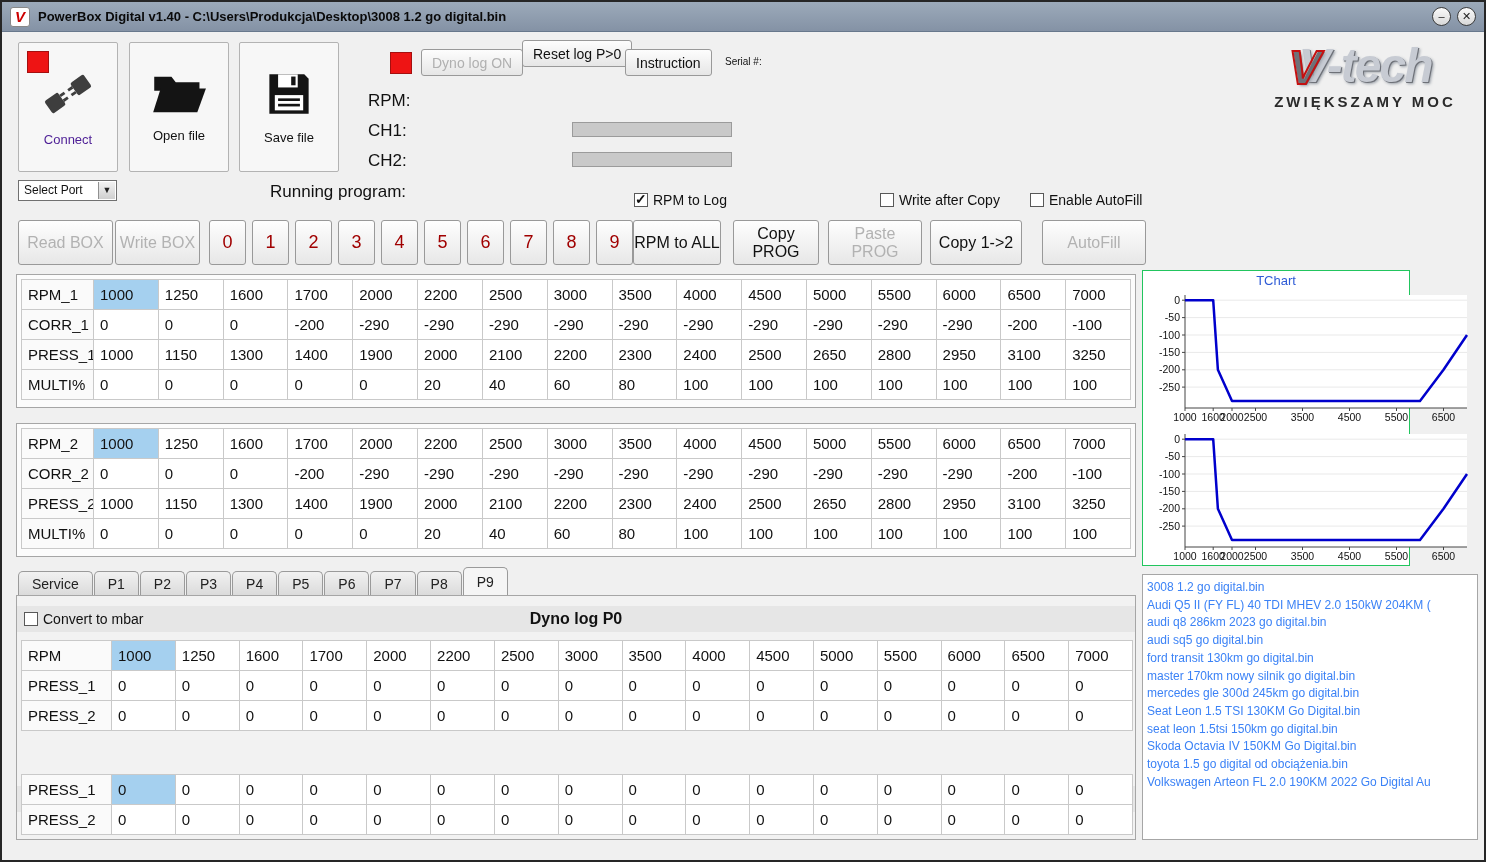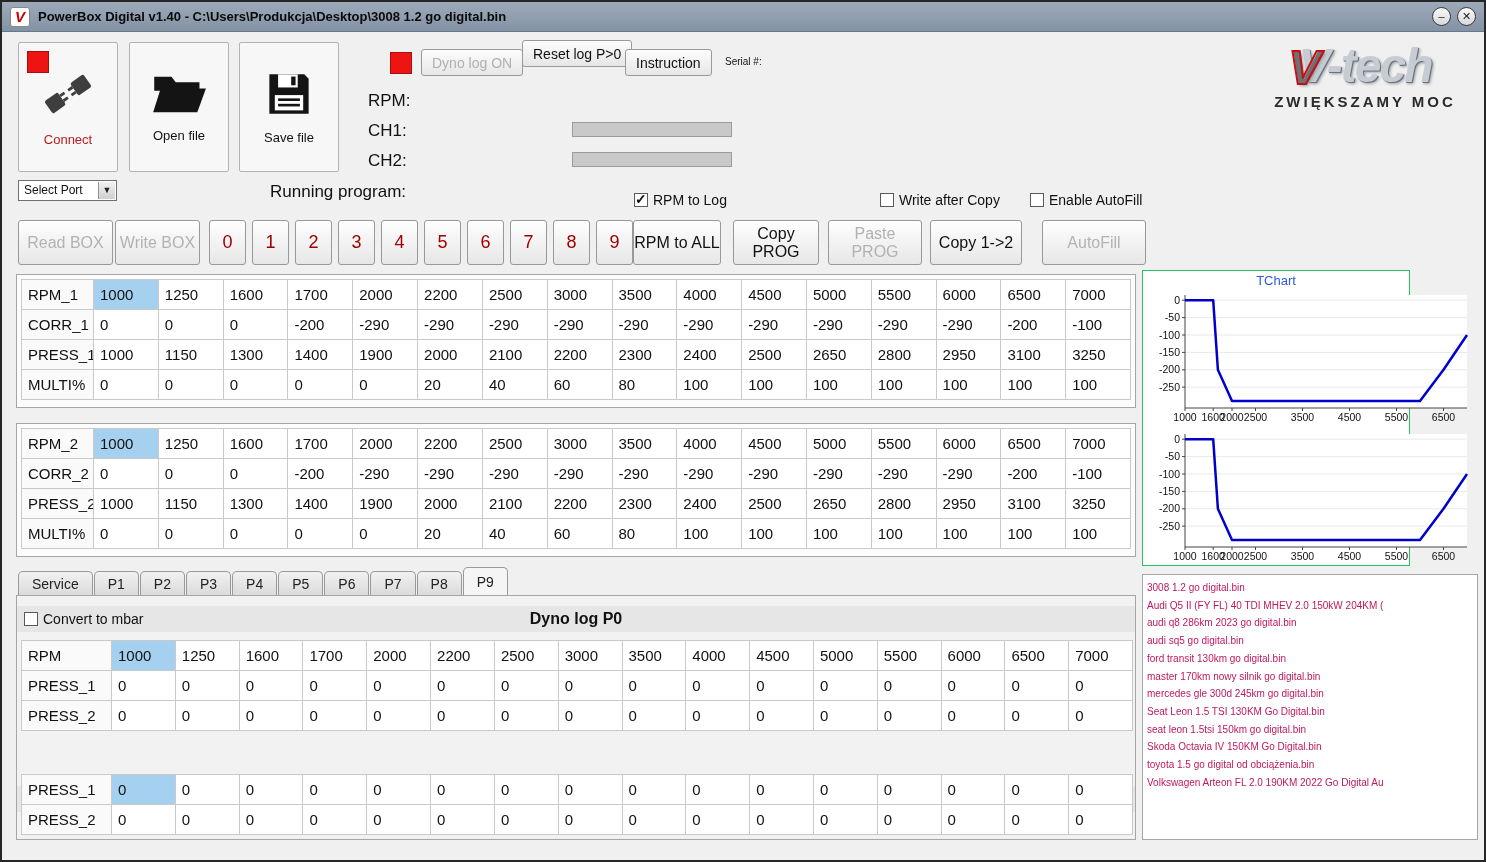--- a/index.html
+++ b/index.html
@@ -21,7 +21,7 @@
   .bigbtn { position:absolute; width:100px; height:130px; background:#f7f7f7; border:1px solid #b3b3b3;
     border-radius:2px; display:flex; flex-direction:column; align-items:center; justify-content:center; gap:8px; }
   .bigbtn .lbl { font-size:13px; color:#111; }
-  .bigbtn .lbl.gray { color:#b91c1c; }
+  .bigbtn .lbl.gray { color:#4c1d95; }
   .red-ind { position:absolute; width:22px; height:22px; background:#ee1414; border:1px solid #a50f0f; }
 
   .btn { background:linear-gradient(#fdfdfd,#e6e6e6); border:1px solid #999; border-radius:3px;

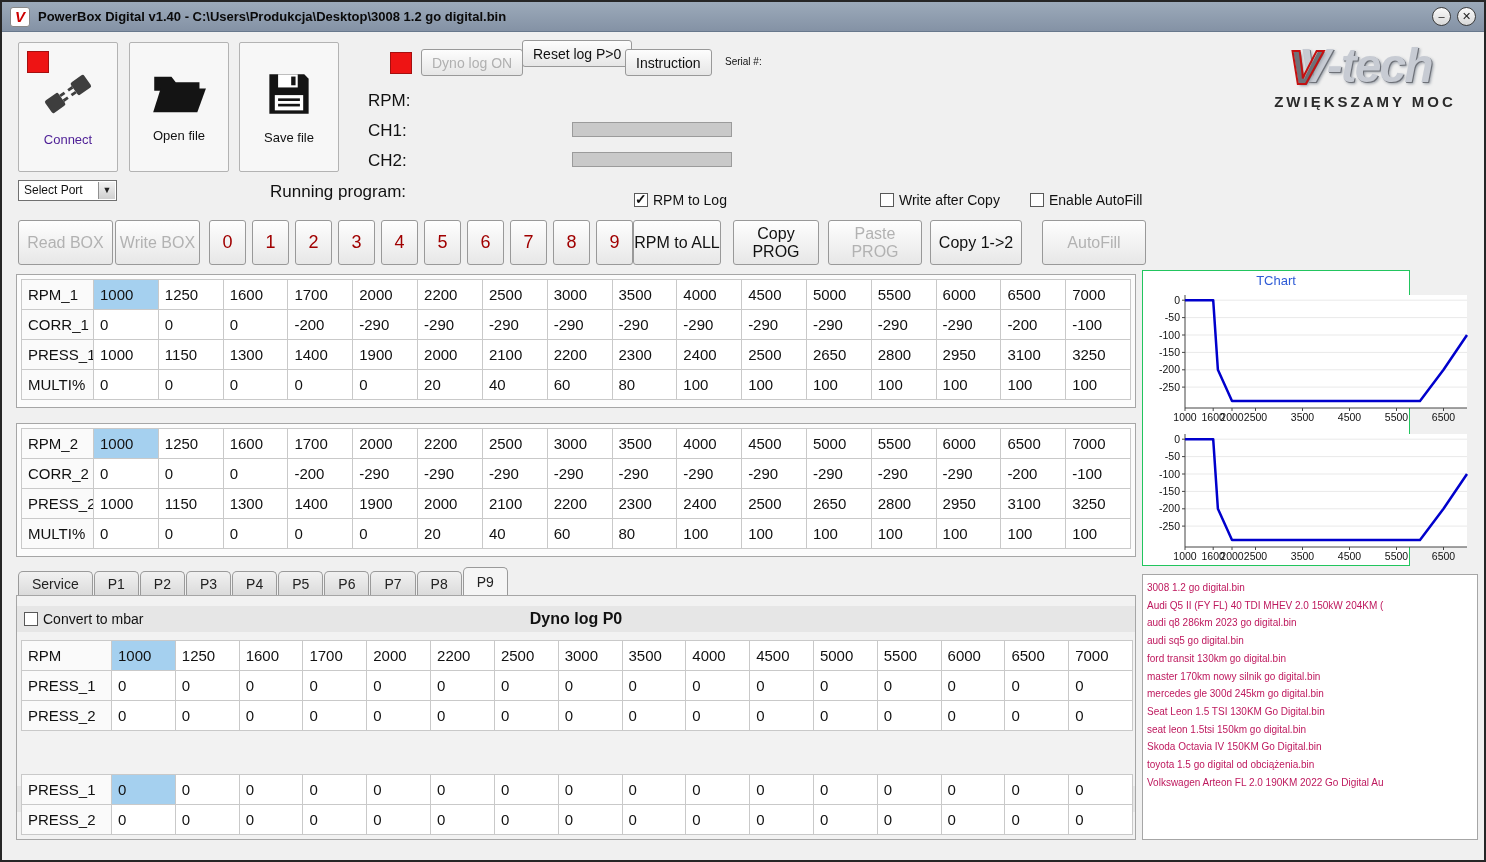--- a/index.html
+++ b/index.html
@@ -90,7 +90,7 @@
   .chart-box { position:absolute; left:2px; }
   .file-panel { position:absolute; left:1140px; top:572px; width:336px; height:266px;
     background:#fff; border:1px solid #a6a6a6; padding:4px 0 0 4px; overflow:hidden; }
-  .file-item { font-size:10px; line-height:17.7px; color:#be185d; white-space:nowrap; overflow:hidden; }
+  .file-item { font-size:12px; line-height:17.7px; color:#3b82f6; white-space:nowrap; overflow:hidden; }
 </style>
 </head>
 <body>

